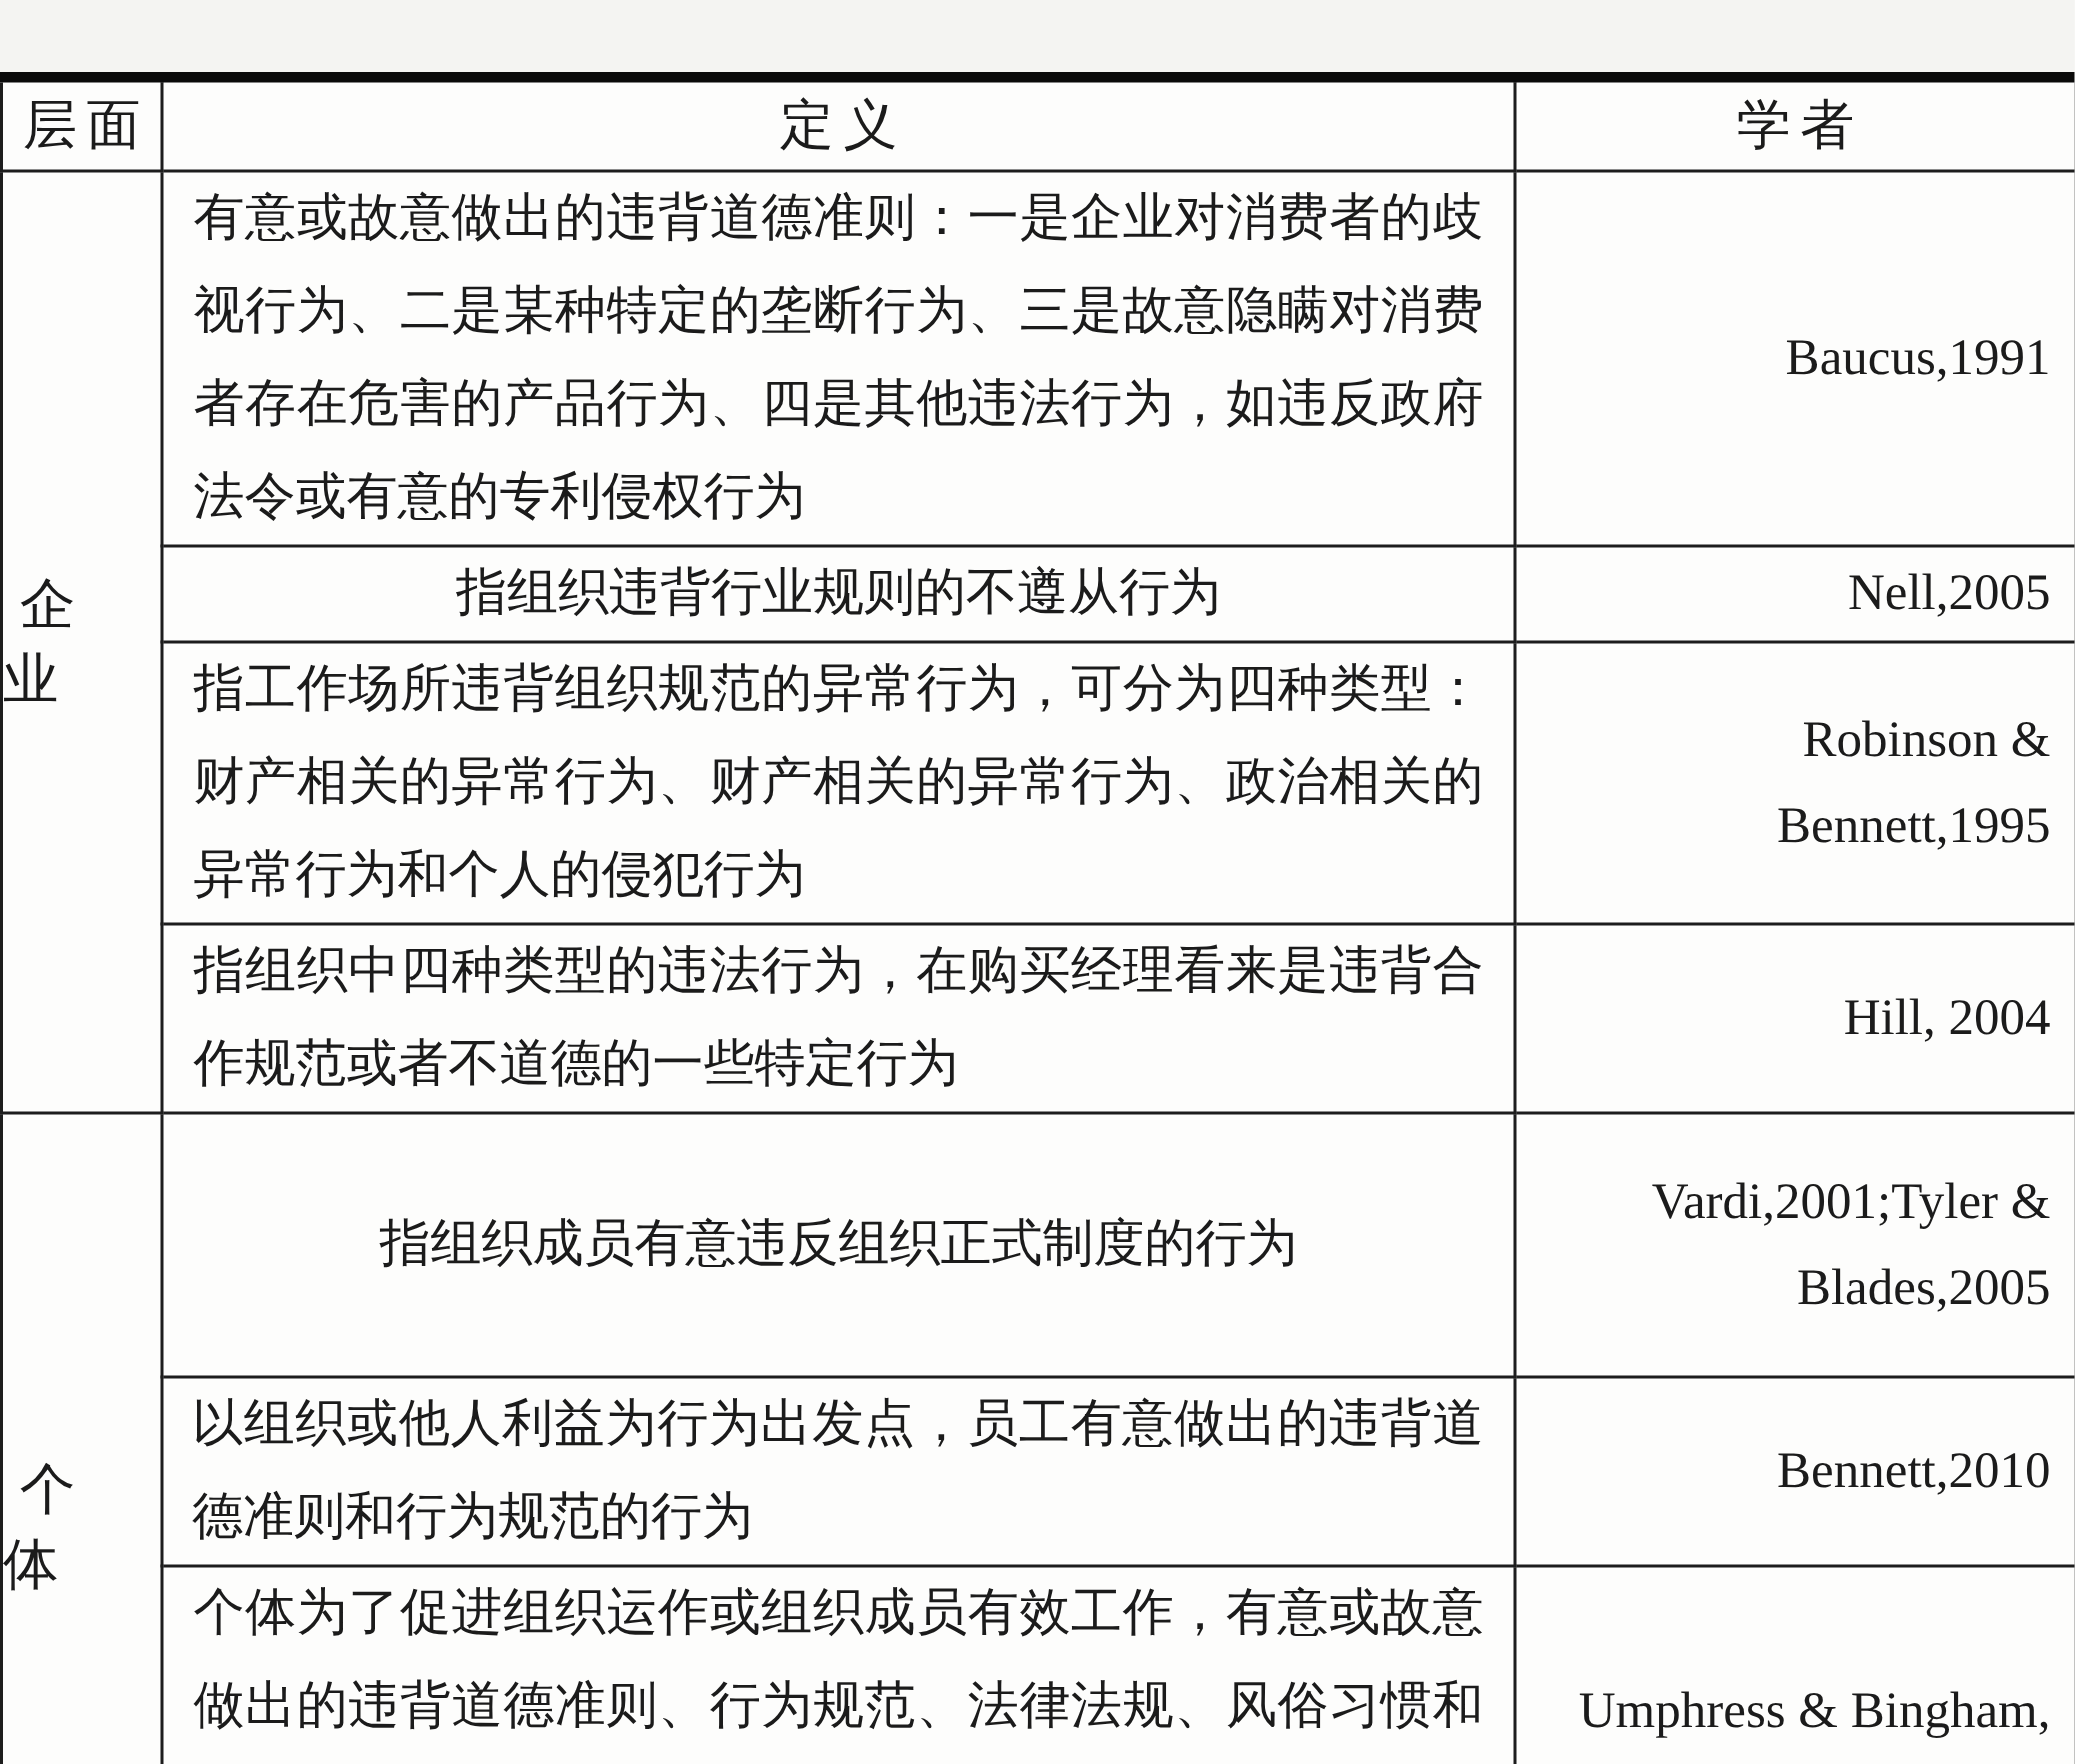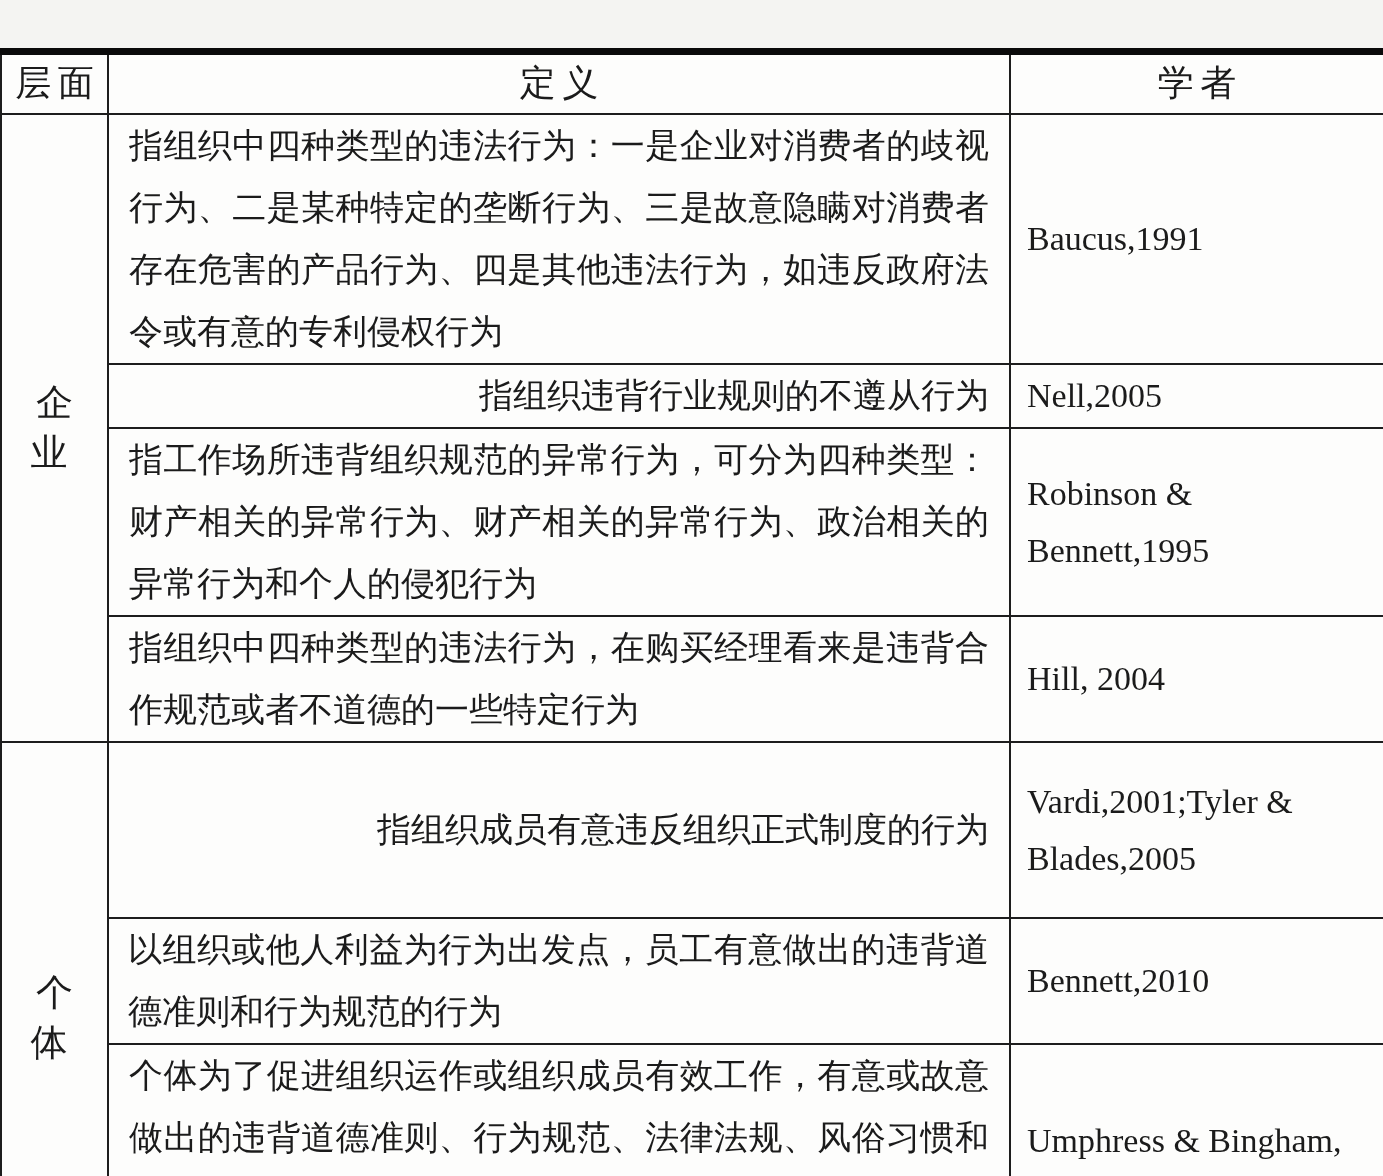--- a/index.html
+++ b/index.html
@@ -94,7 +94,7 @@
     <tbody>
       <tr class="r1">
         <td class="level-cell" rowspan="4">企业</td>
-        <td class="def-cell">指组织中四种类型的违法行为：一是企业对消费者的歧视行为、二是某种特定的垄断行为、三是故意隐瞒对消费者存在危害的产品行为、四是其他违法行为，如违反政府法令或有意的专利侵权行为</td>
+        <td class="def-cell">有意或故意做出的违背道德准则：一是企业对消费者的歧视行为、二是某种特定的垄断行为、三是故意隐瞒对消费者存在危害的产品行为、四是其他违法行为，如违反政府法令或有意的专利侵权行为</td>
         <td class="scholar-cell">Baucus,1991</td>
       </tr>
       <tr class="r2">

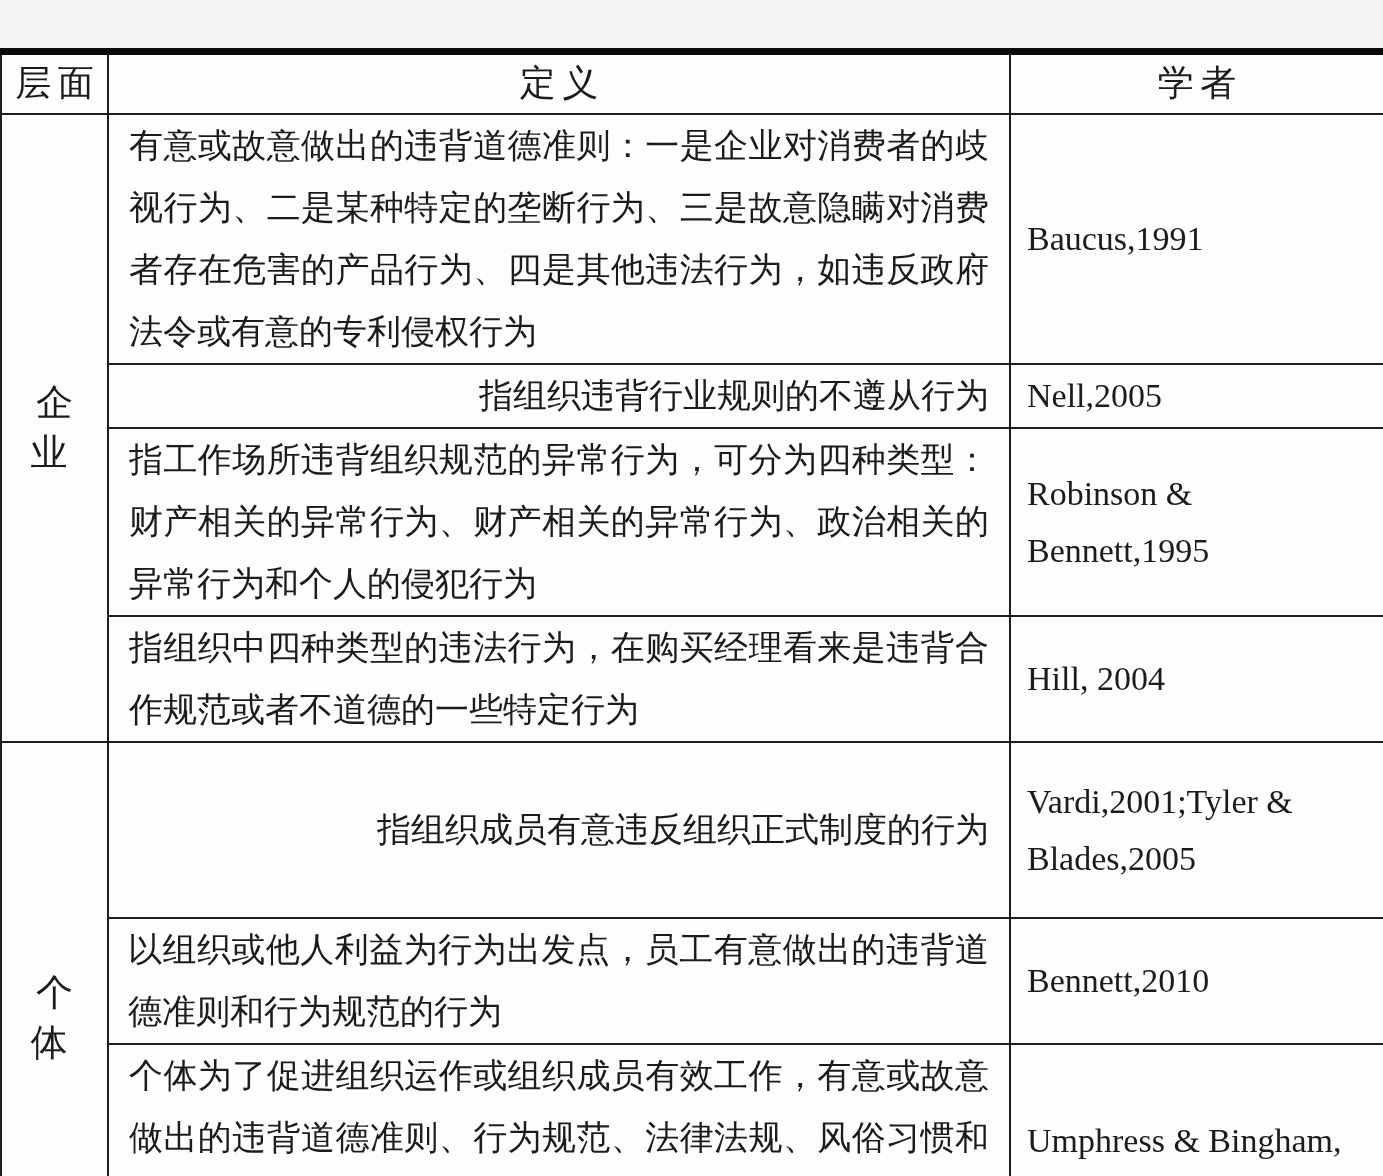--- a/index.html
+++ b/index.html
@@ -62,7 +62,7 @@
   td.scholar-cell {
     font-size: 34px;
     line-height: 57px;
-    text-align: left;
+    text-align: right;
     padding: 0 16px;
   }
   

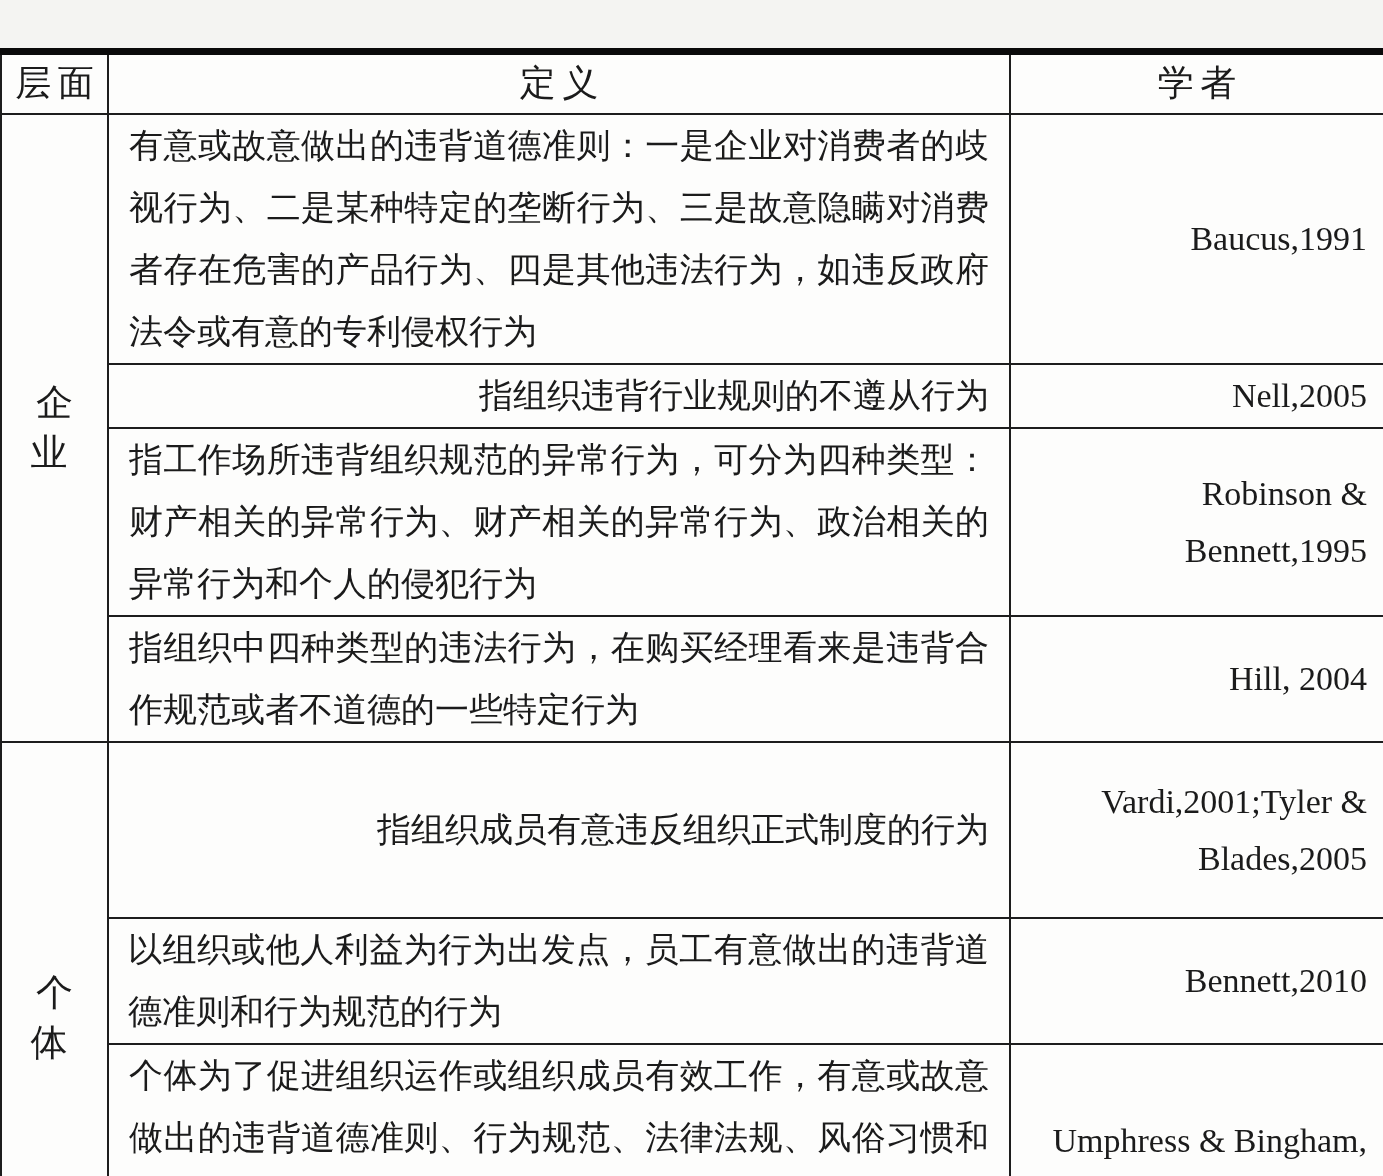--- a/index.html
+++ b/index.html
@@ -45,11 +45,11 @@
     padding: 0;
   }
   td.level-cell {
-    text-align: center;
+    text-align: left;
     font-size: 37px;
     letter-spacing: 0.3em;
     text-indent: 0.3em;
-    padding: 11px;
+    padding: 0;
   }
   td.def-cell {
     font-size: 34px;

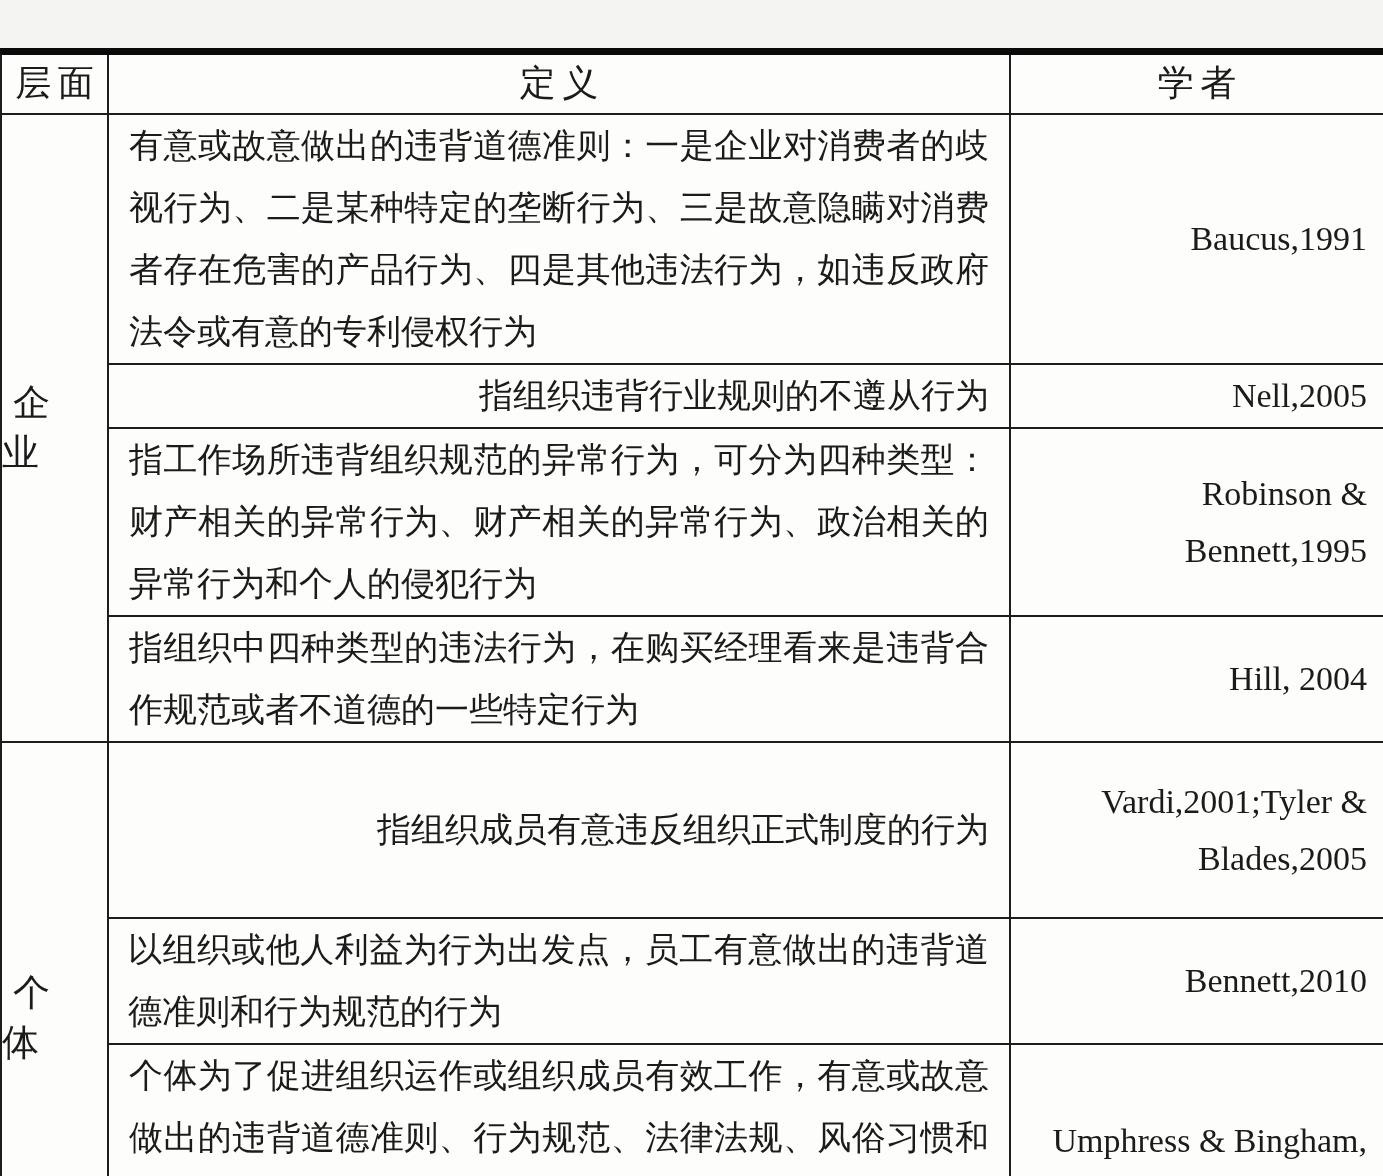--- a/index.html
+++ b/index.html
@@ -58,7 +58,7 @@
     text-justify: inter-ideograph;
     padding: 0 20px;
   }
-  td.def-cell.single { text-align: right; }
+  td.def-cell.single { text-align: center; }
   td.scholar-cell {
     font-size: 34px;
     line-height: 57px;

